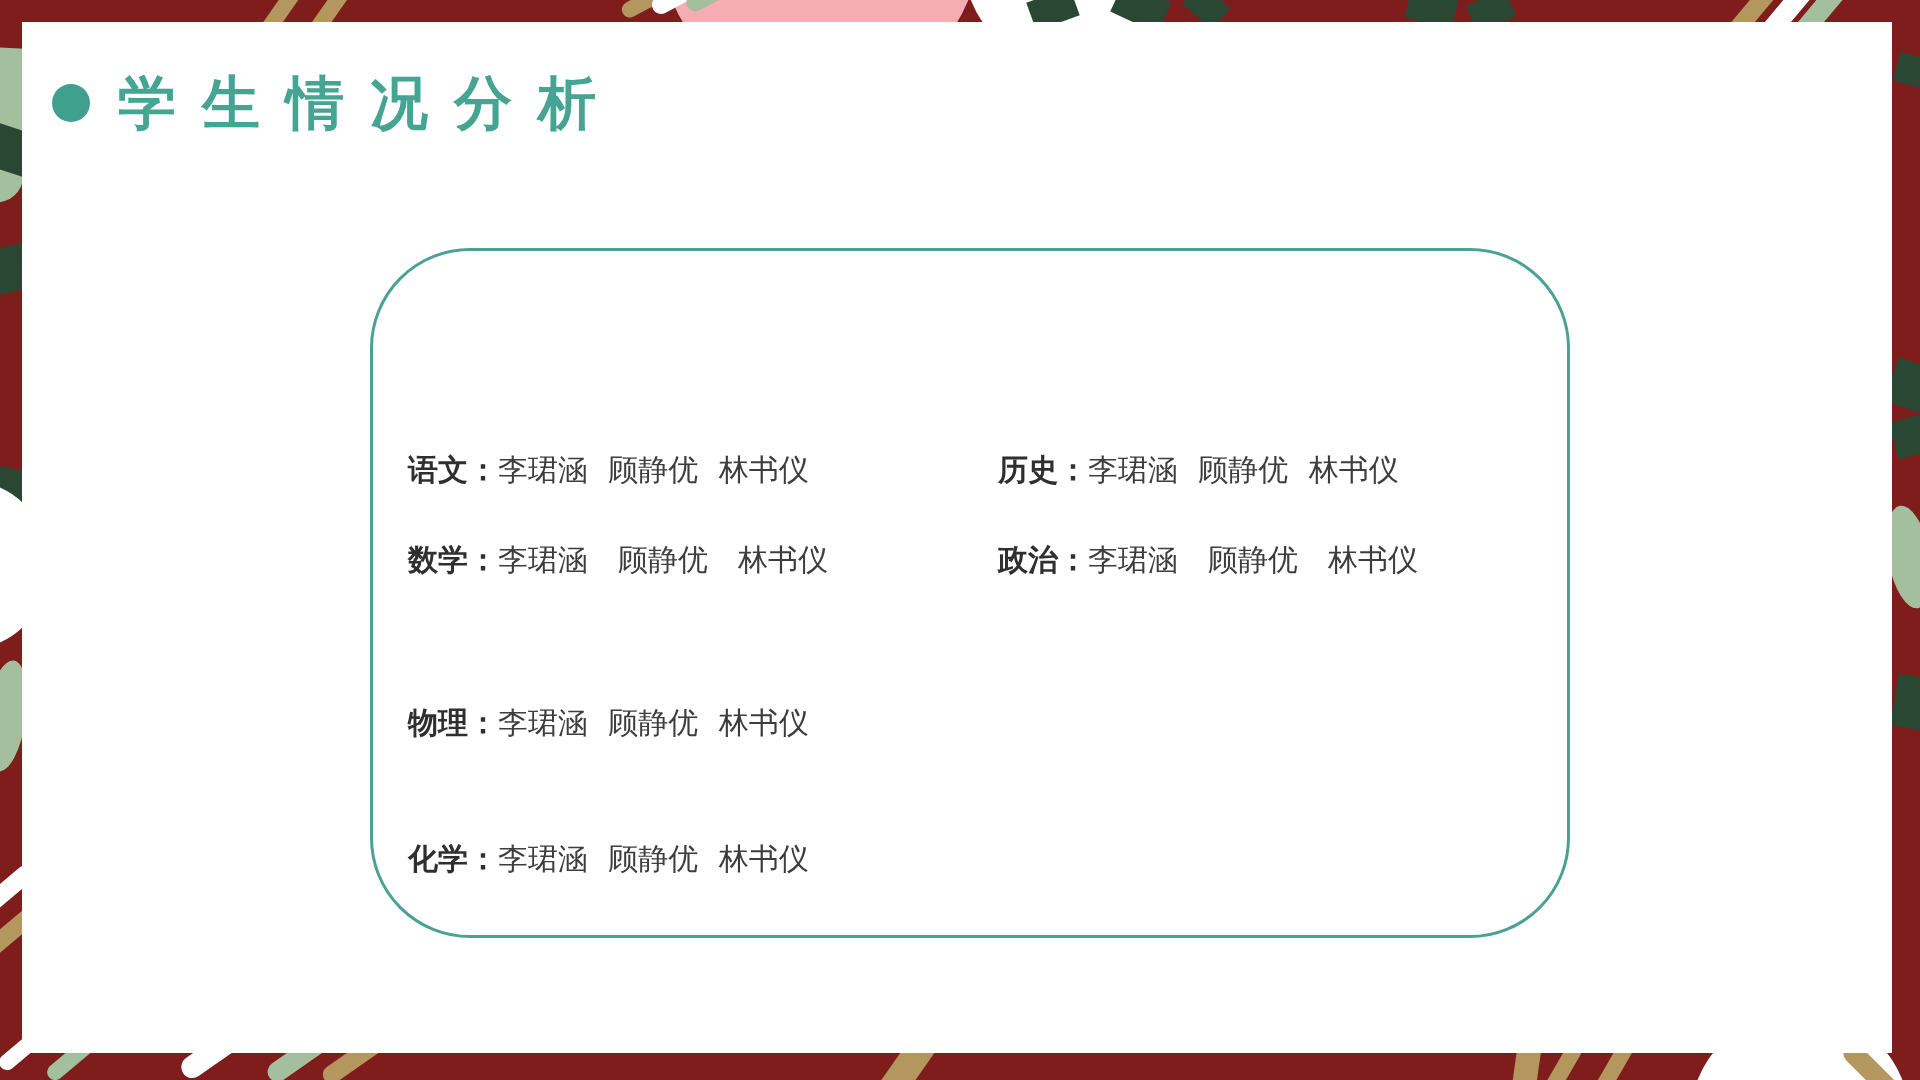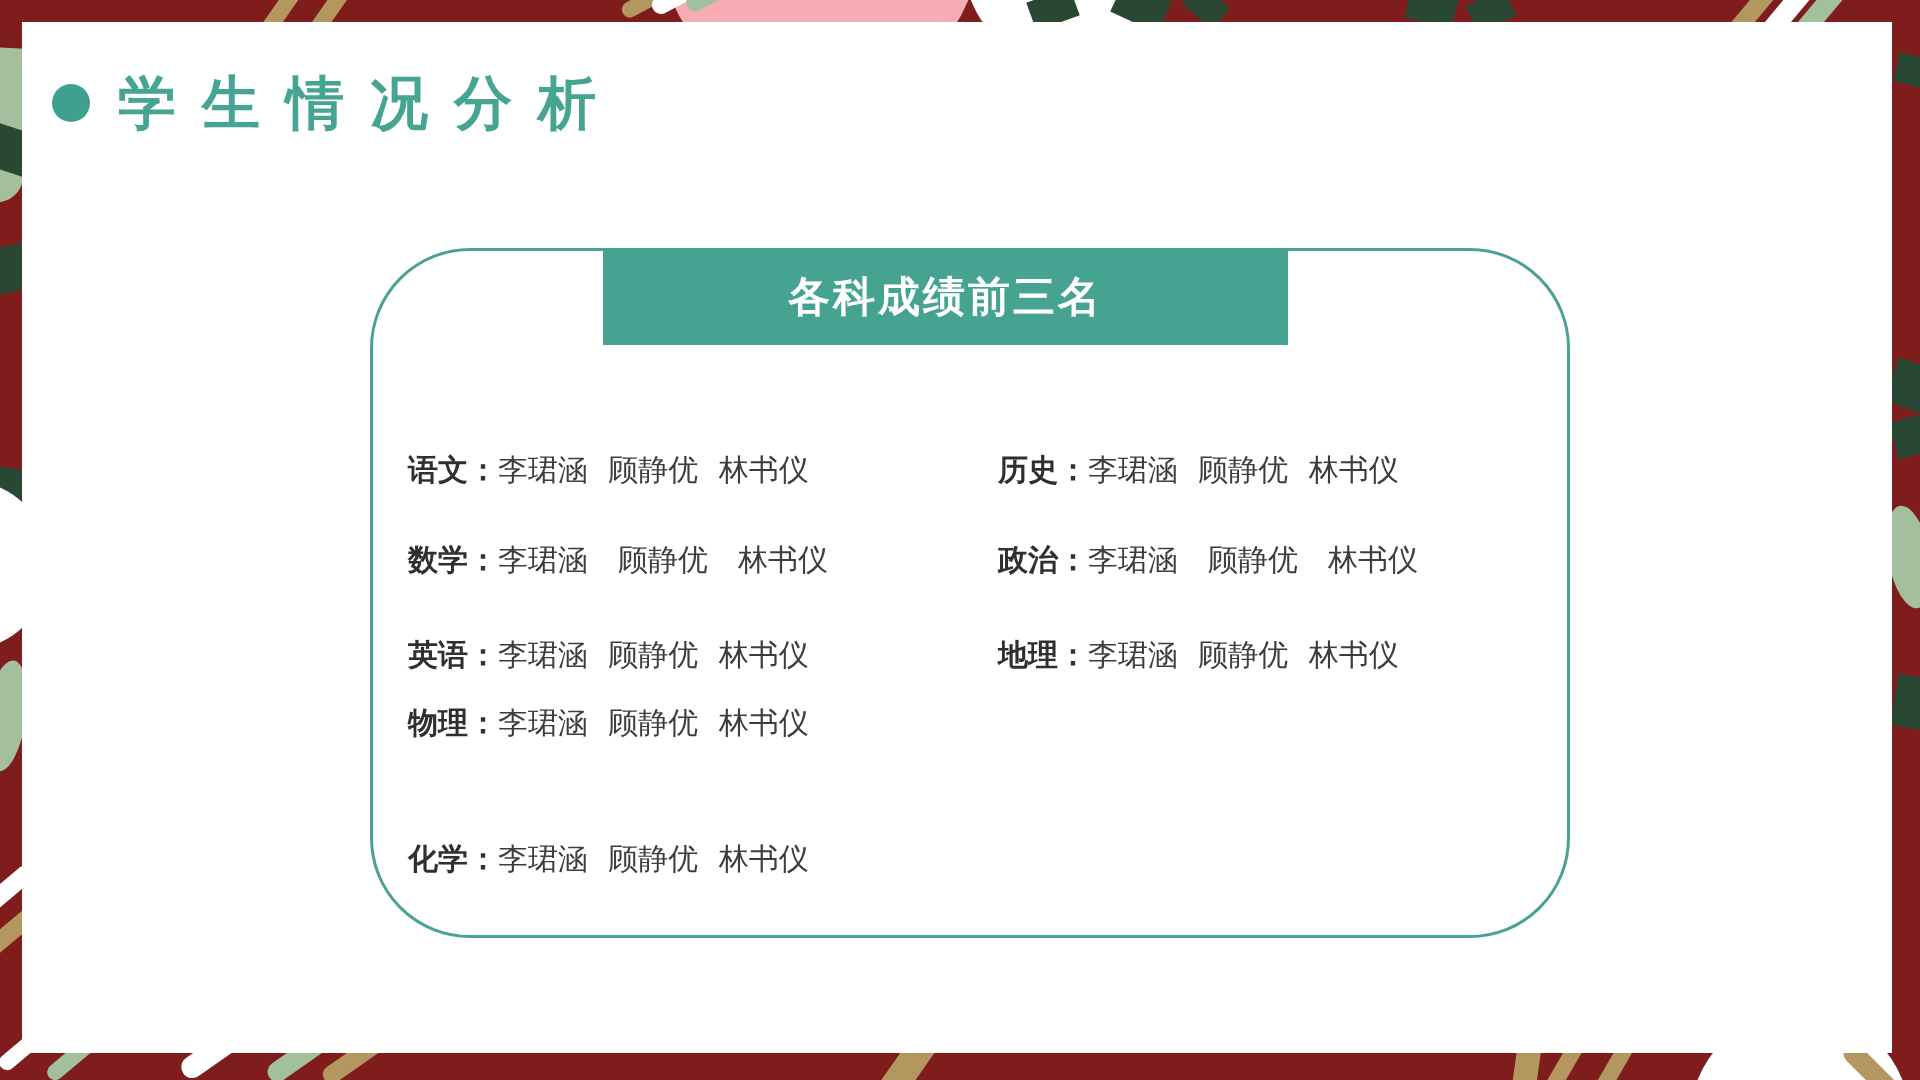--- a/index.html
+++ b/index.html
@@ -117,9 +117,6 @@
     <h1 class="page-title" style="margin:0;">学生情况分析</h1>
 
     <div class="box">
-      <div class="banner">
-        <span>各科成绩前三名</span>
-      </div>
 
       <div class="row col-left r0">
         <span class="lbl">语文：</span><span class="nms">李珺涵 顾静优 林书仪</span>

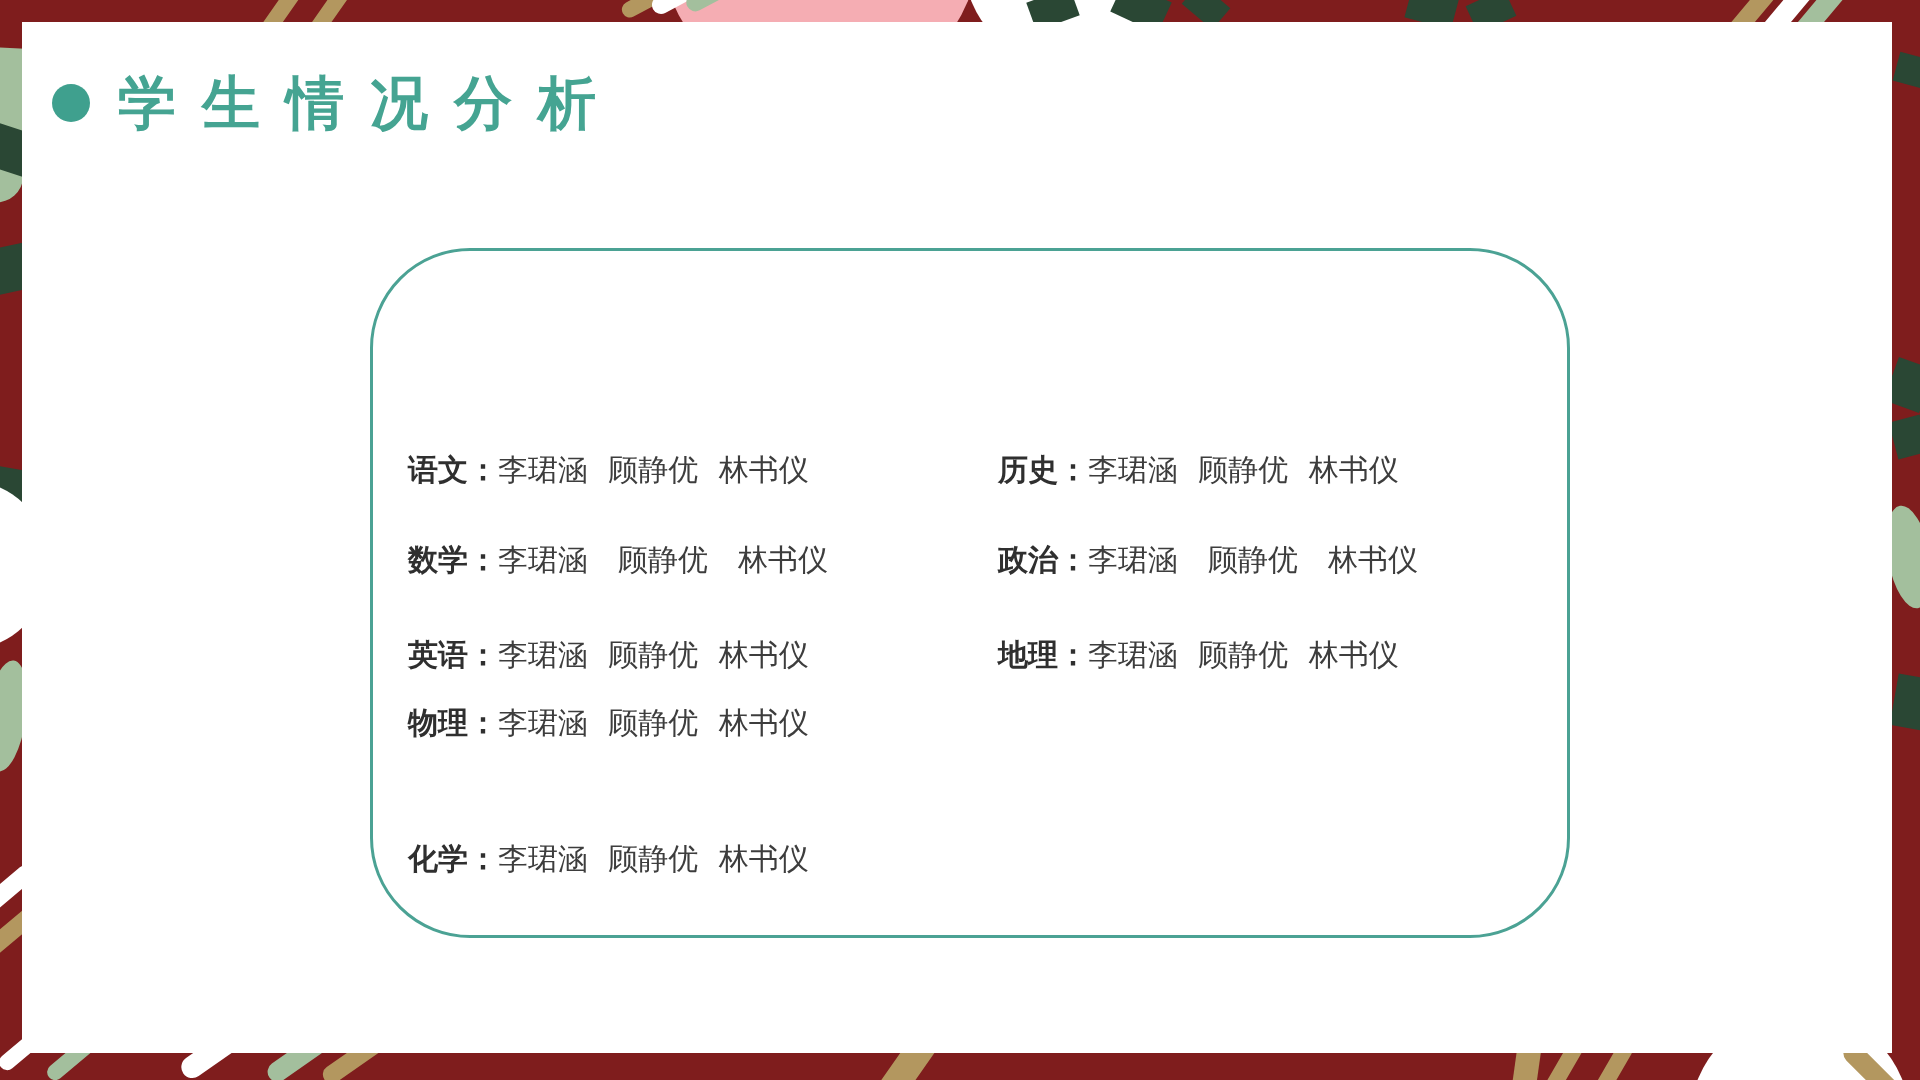--- a/index.html
+++ b/index.html
@@ -124,9 +124,6 @@
       <div class="row col-left r1">
         <span class="lbl">数学：</span><span class="nms">李珺涵 顾静优 林书仪</span>
       </div>
-      <div class="row col-left r2">
-        <span class="lbl">英语：</span><span class="nms">李珺涵 顾静优 林书仪</span>
-      </div>
       <div class="row col-left r3">
         <span class="lbl">物理：</span><span class="nms">李珺涵 顾静优 林书仪</span>
       </div>

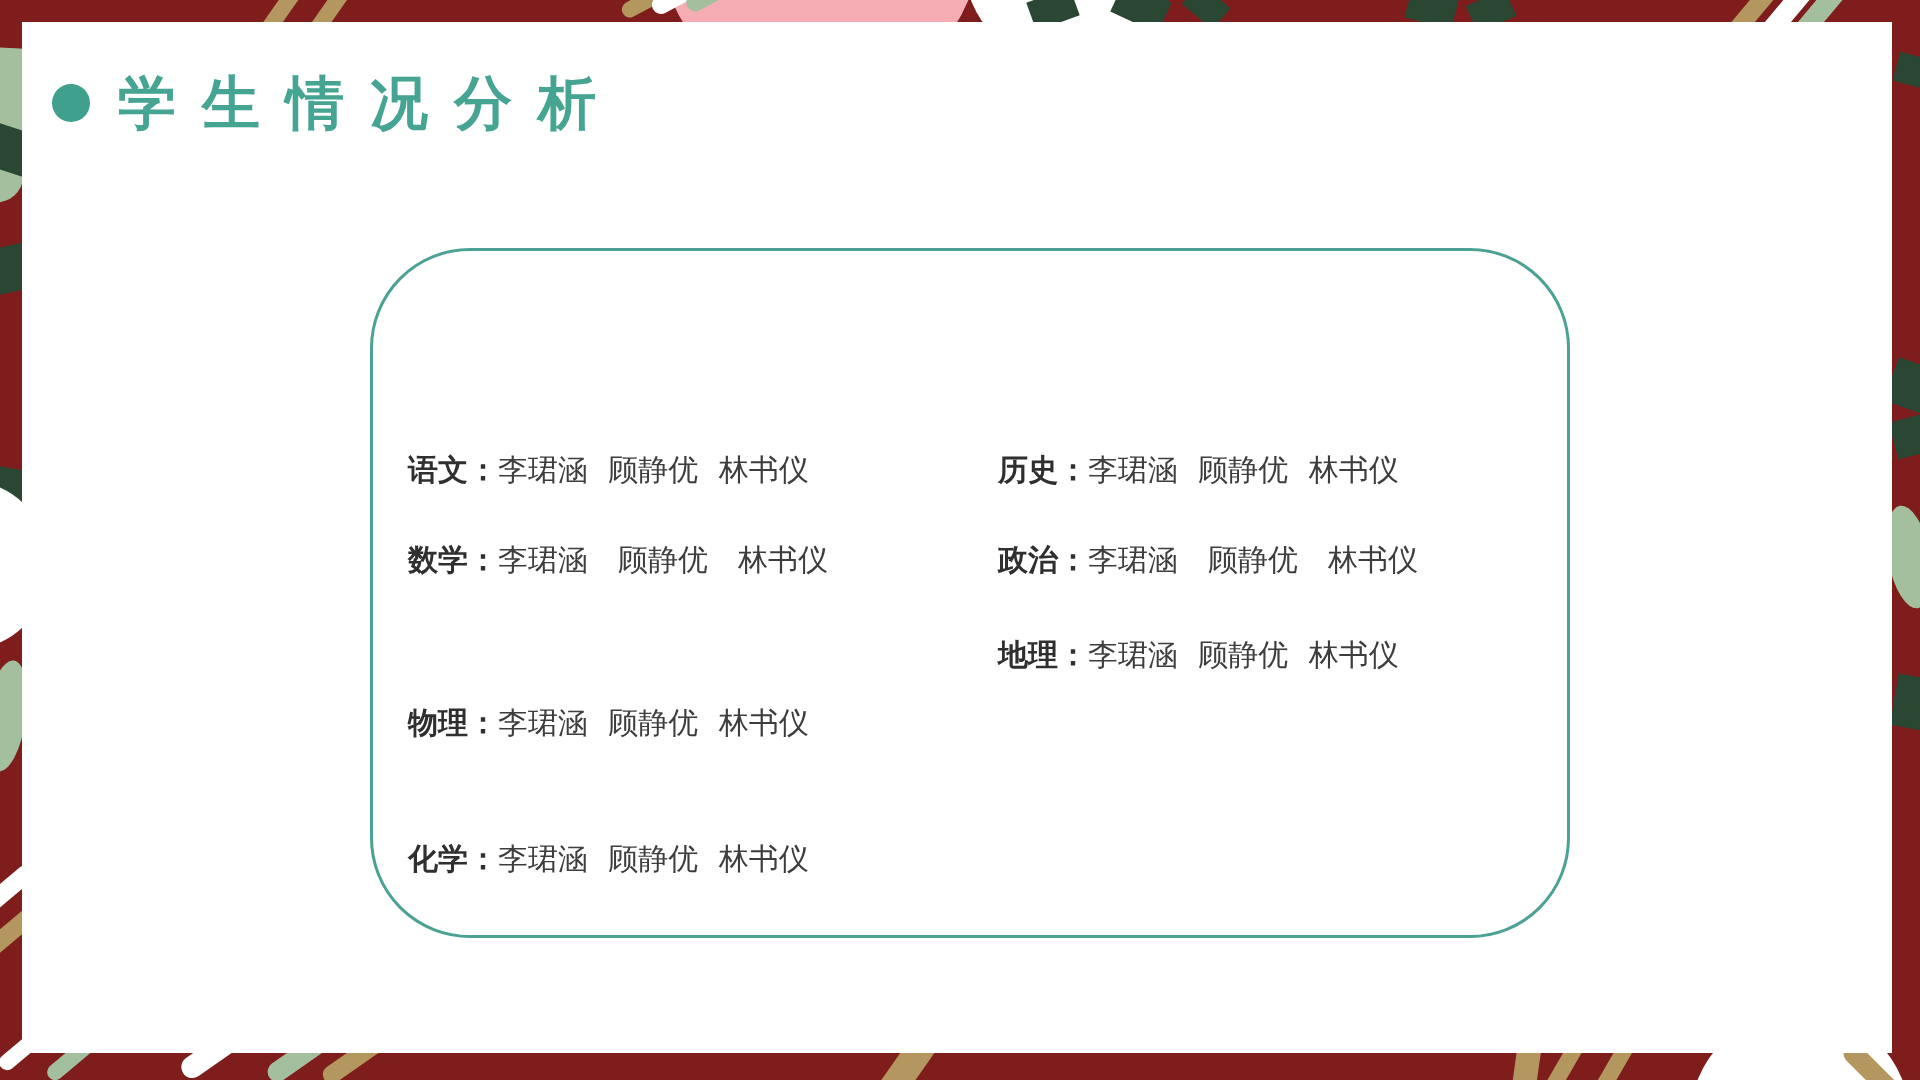--- a/index.html
+++ b/index.html
@@ -137,9 +137,6 @@
       <div class="row col-right r1">
         <span class="lbl">政治：</span><span class="nms">李珺涵 顾静优 林书仪</span>
       </div>
-      <div class="row col-right r2">
-        <span class="lbl">地理：</span><span class="nms">李珺涵 顾静优 林书仪</span>
-      </div>
     </div>
   </div>
 </div>

